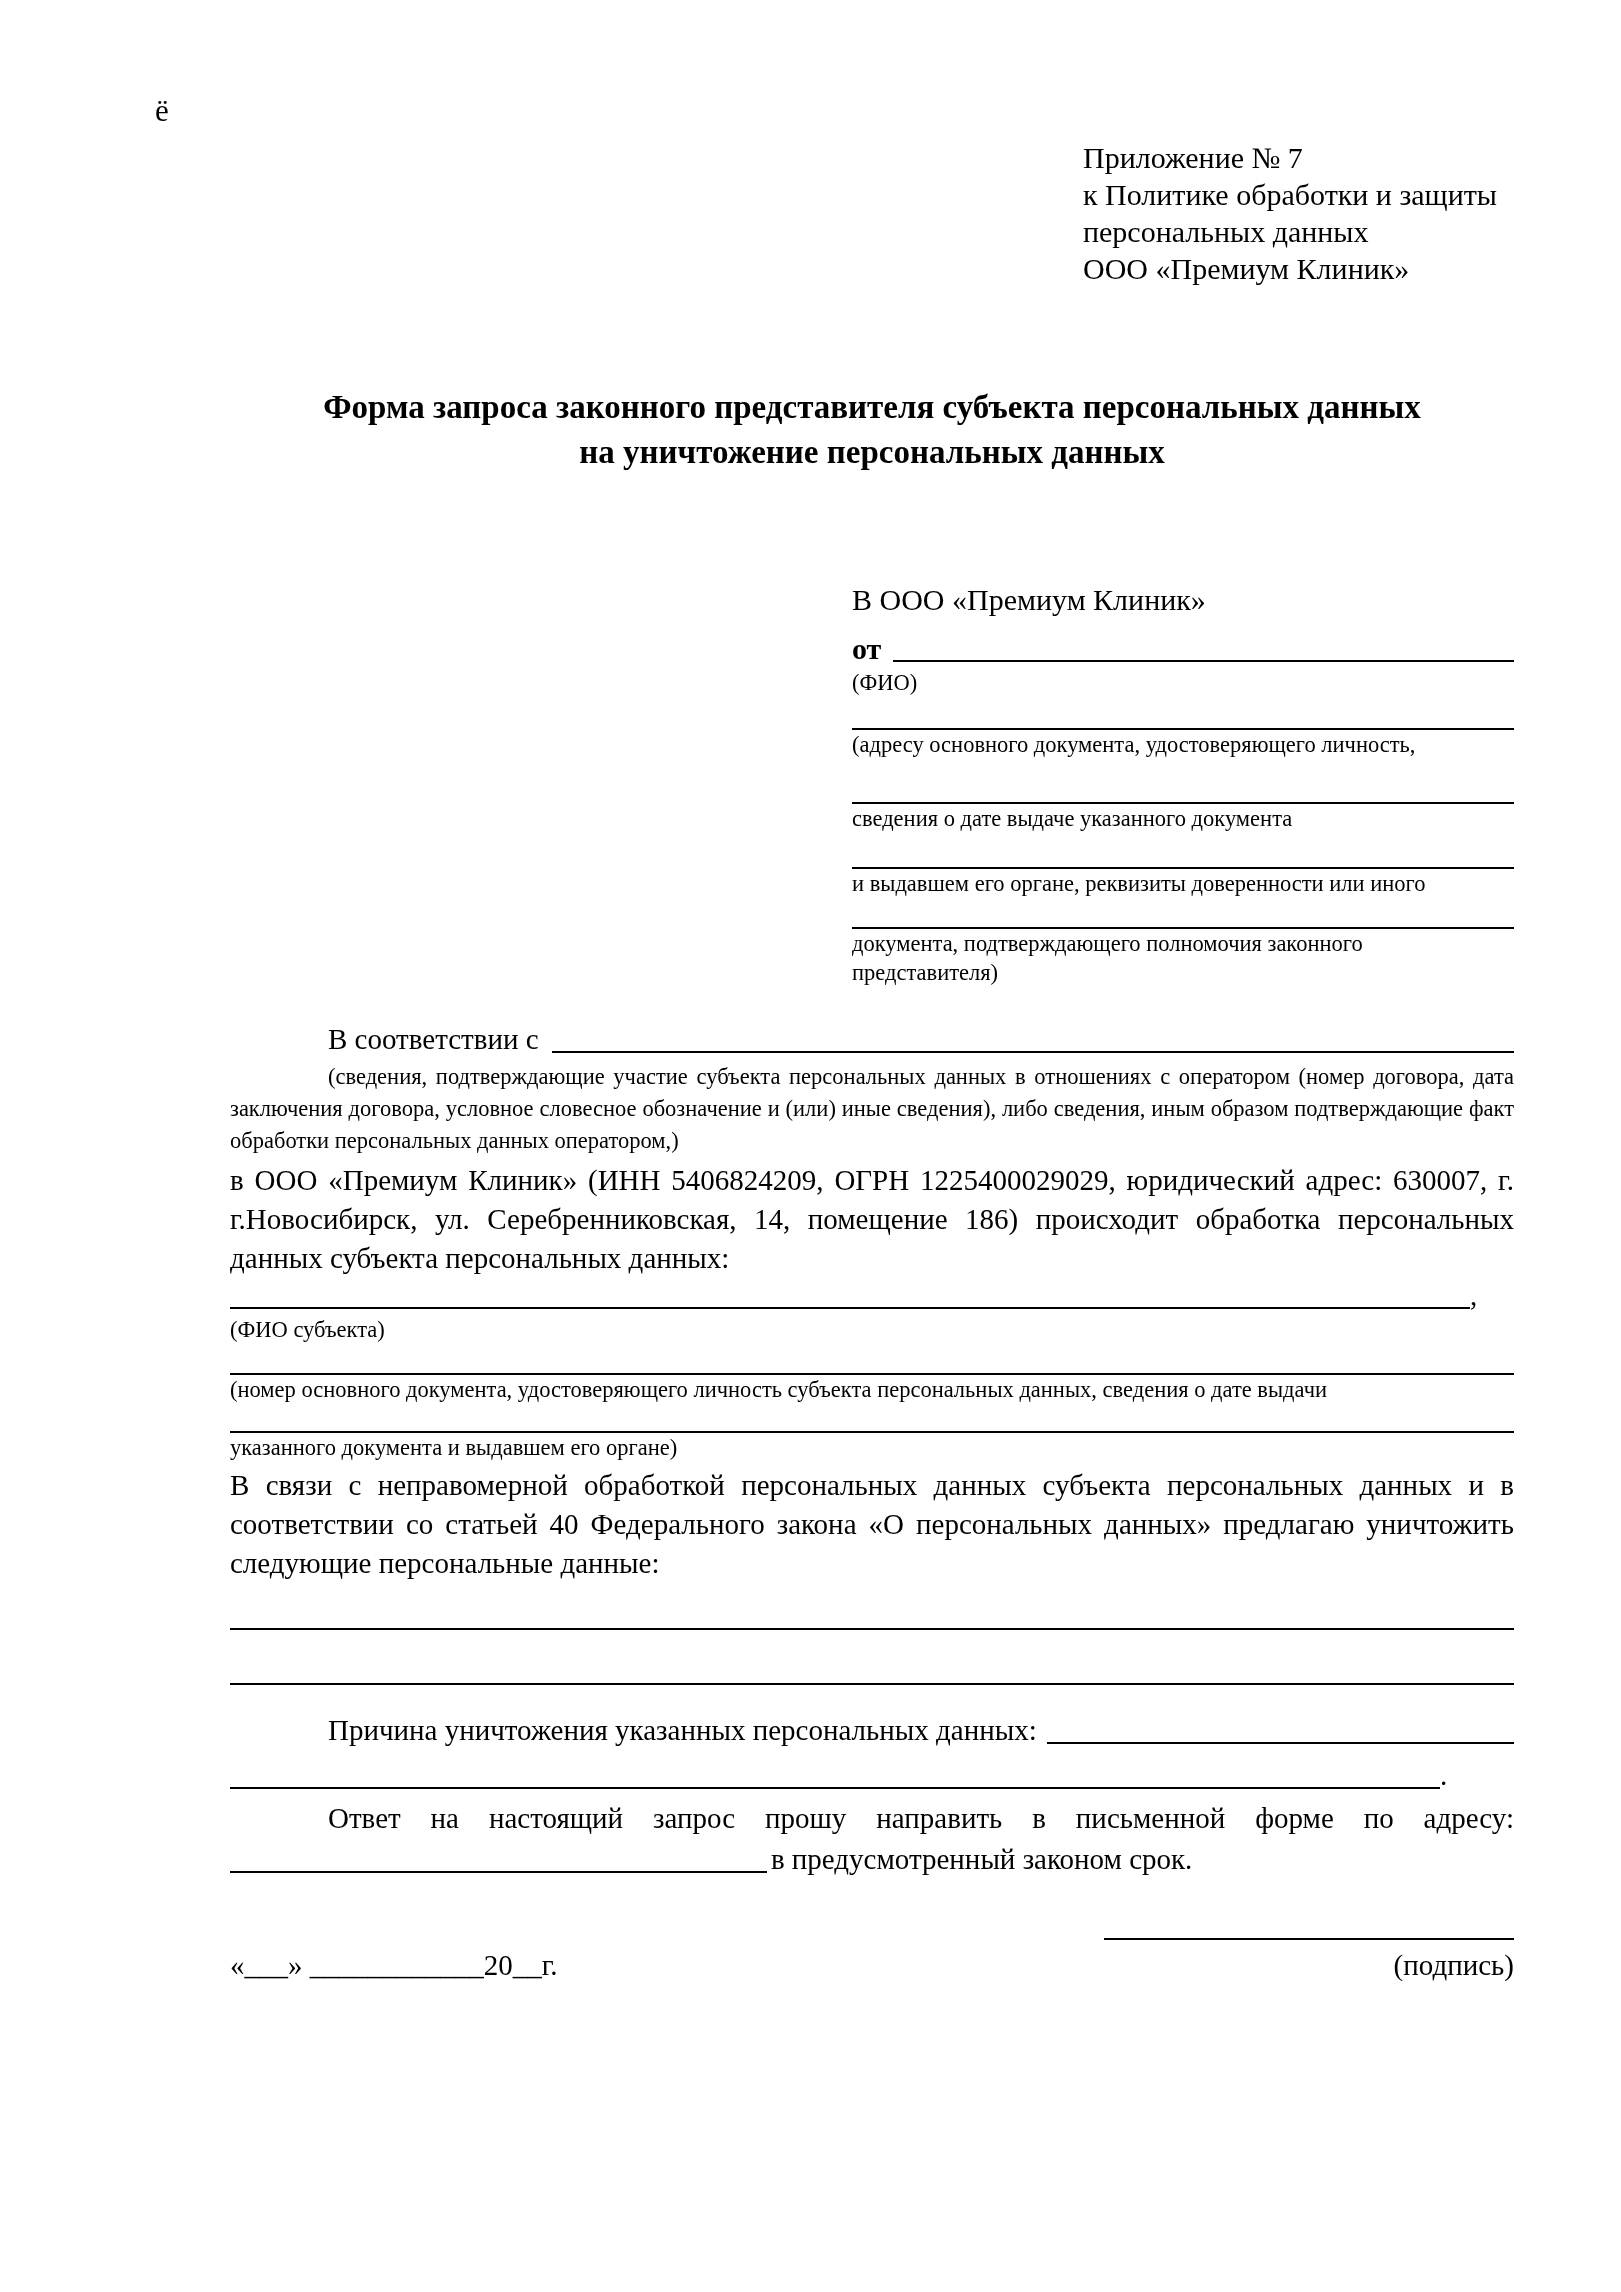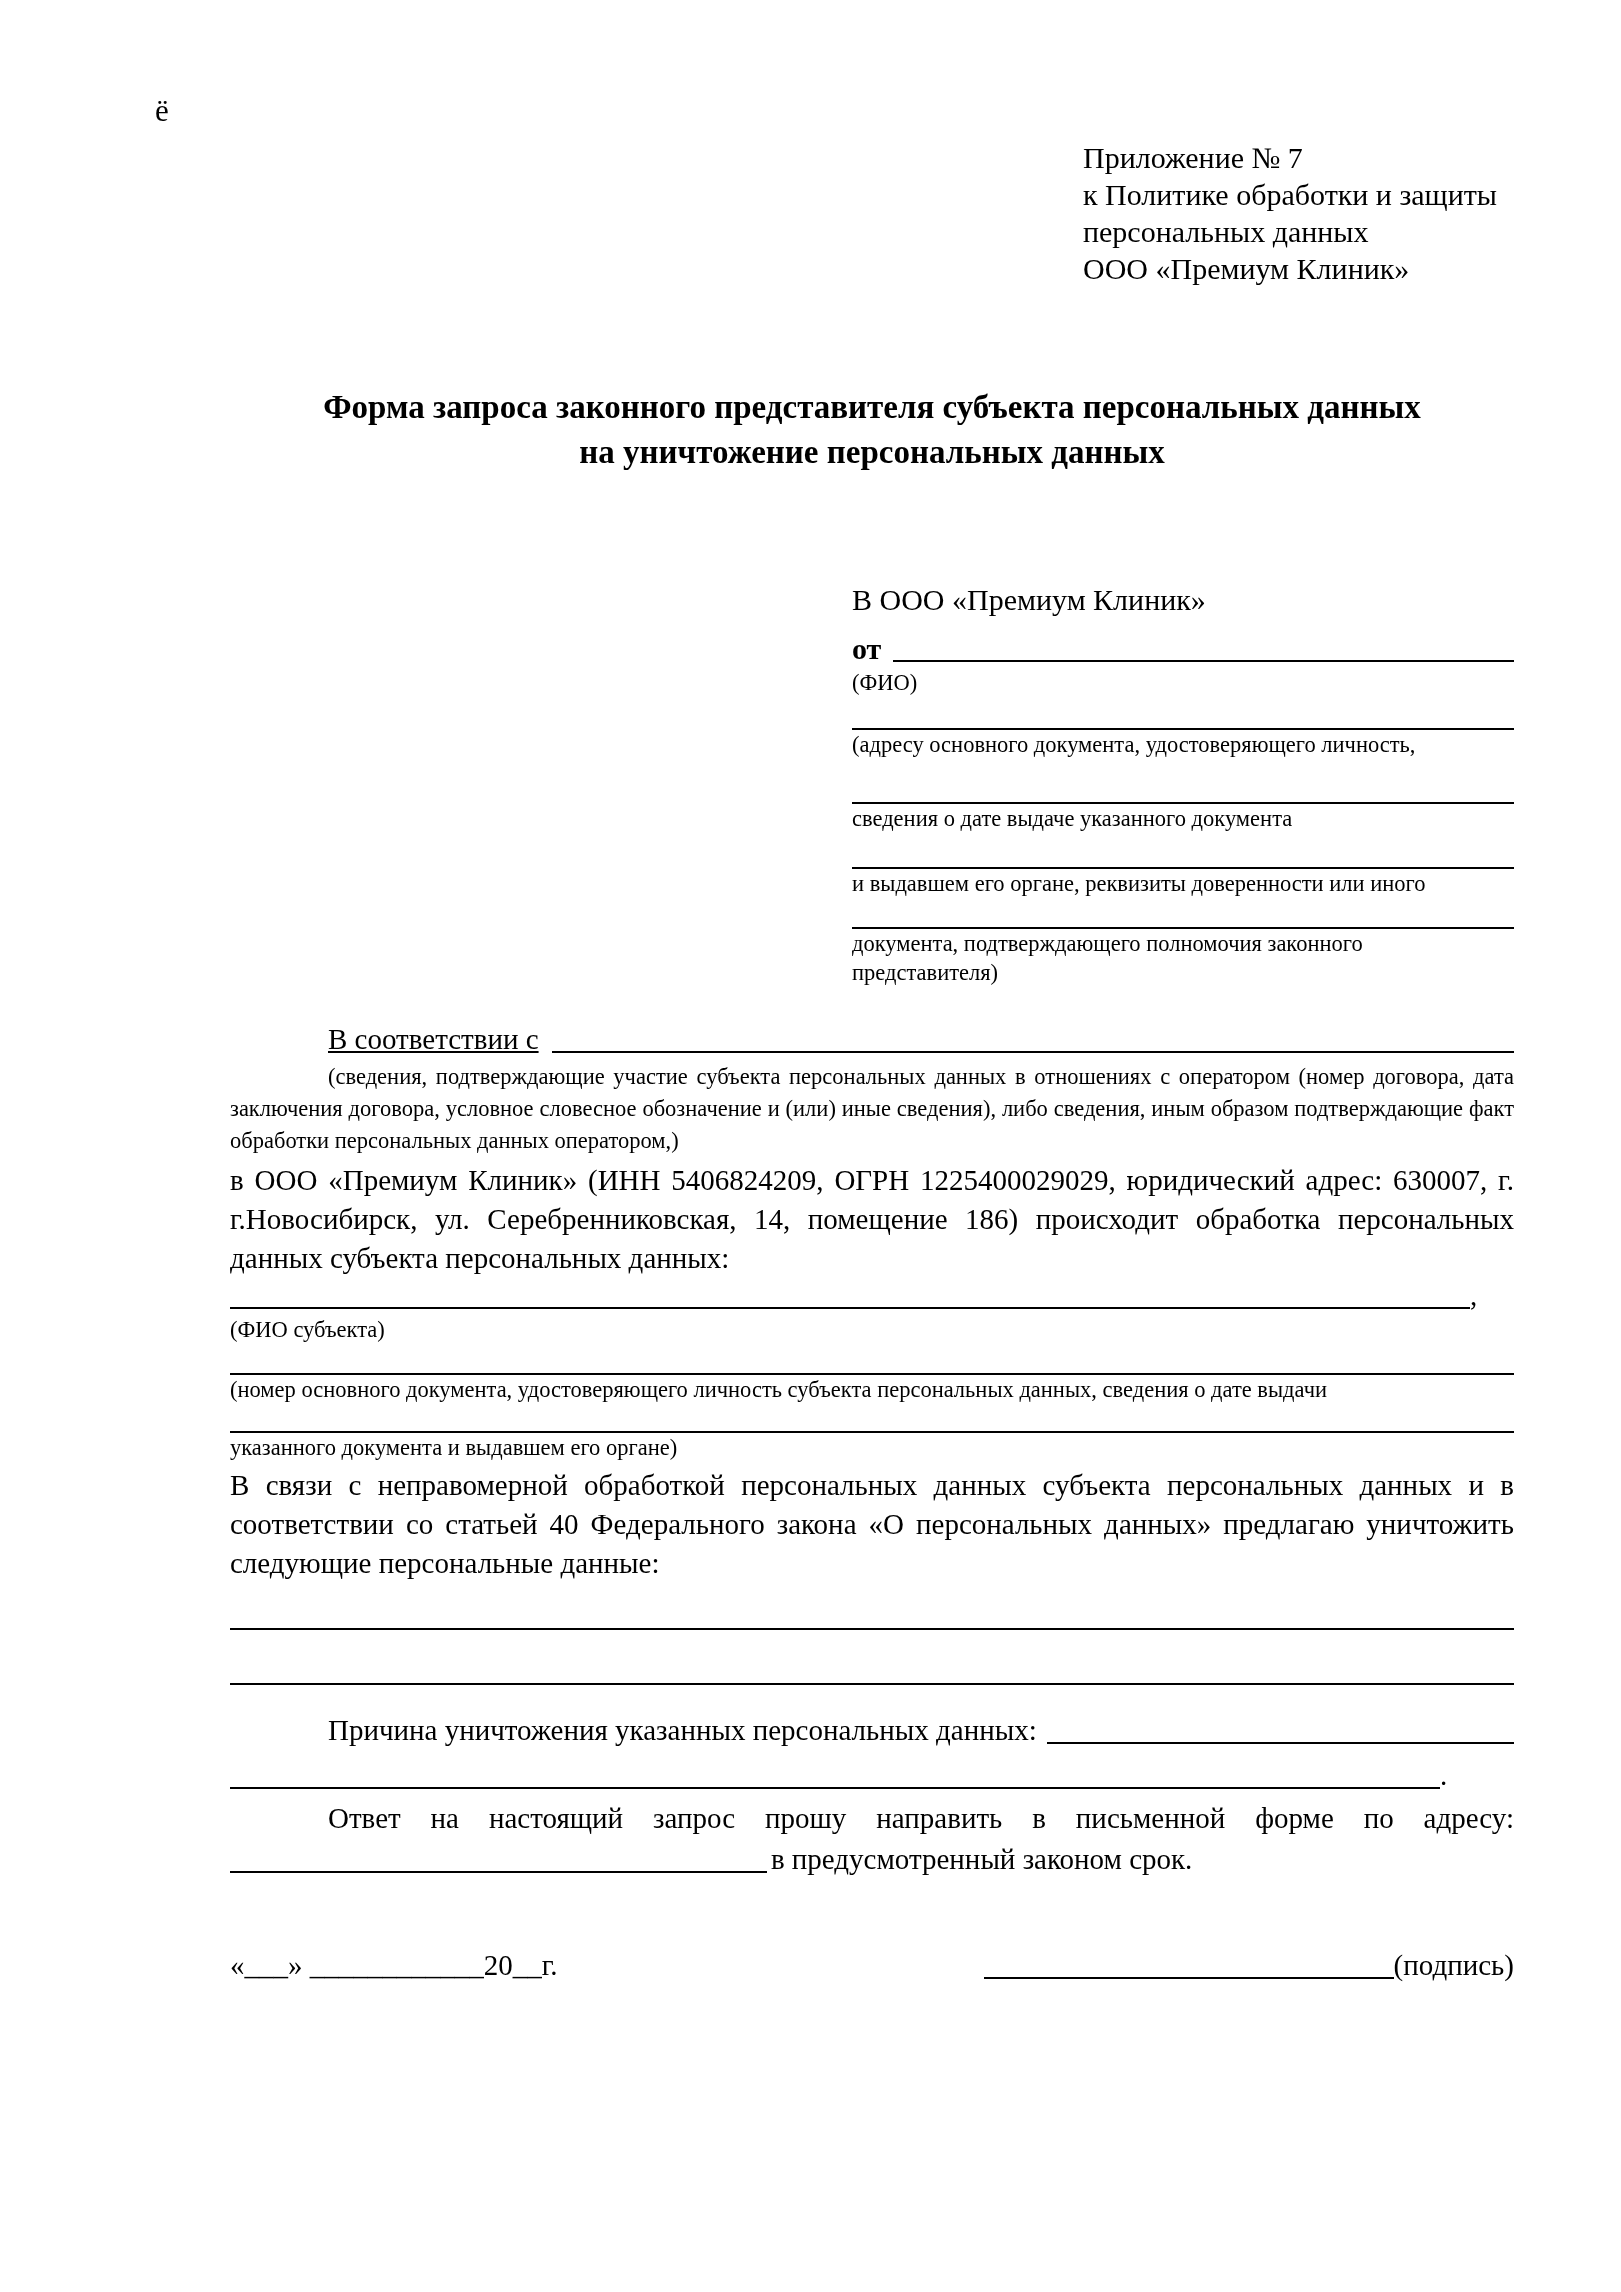--- a/index.html
+++ b/index.html
@@ -29,7 +29,7 @@
   .fillA1 { height:31px; } .fillA2 { height:43px; } .fillA3 { height:34px; } .fillA4 { height:29px; }
   .fill { border-bottom:2.9px solid #000; }
 
-  .acc-row { margin-top:31px; padding-left:98px; height:41px;text-decoration:underline; }
+  .acc-row { margin-top:31px; padding-left:98px; height:41px; }
   .acc-row .lead { white-space:nowrap; }
   .acc-row .ln { flex:1; margin-left:13.7px; margin-bottom:5.9px; }
   .note { margin:2px 0 0 0; font-size:22.5px; line-height:32px; text-align:justify; text-indent:98px; }

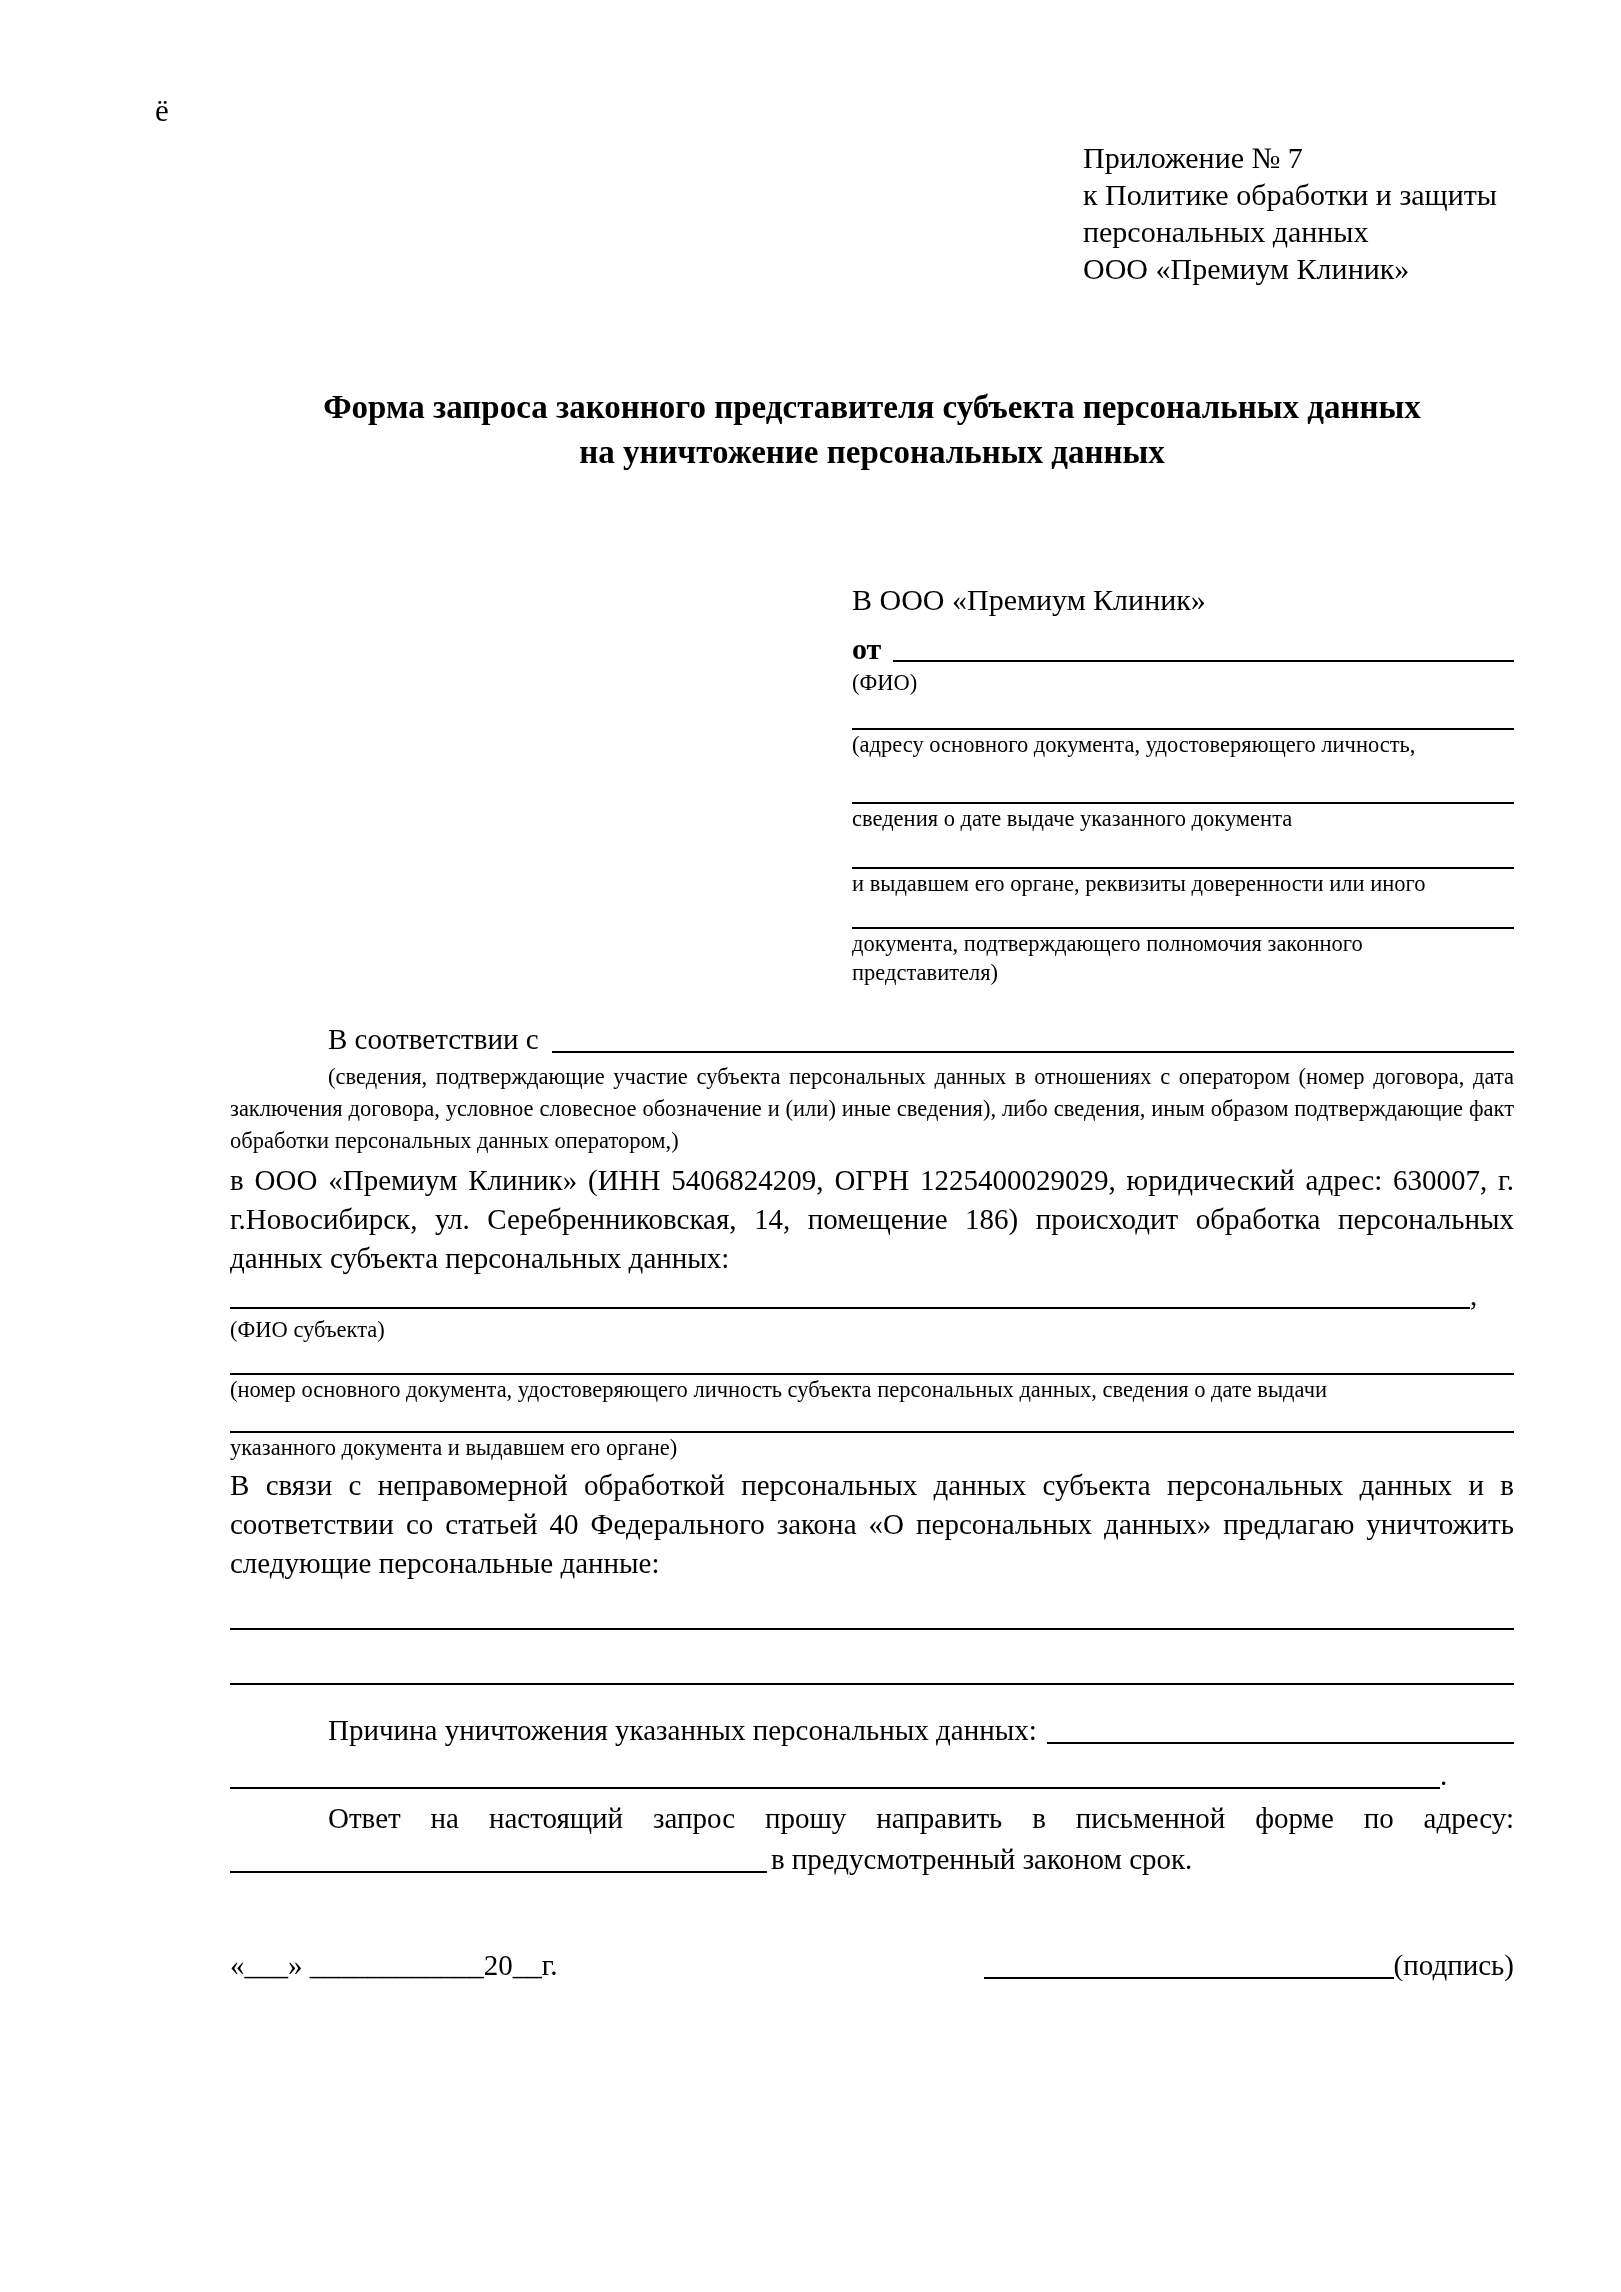--- a/index.html
+++ b/index.html
@@ -54,7 +54,7 @@
   .tail-row .ln { width:537px; margin-bottom:5.9px; margin-right:3.9px; }
 
   .footer-row { display:flex; justify-content:space-between; align-items:flex-end; margin-top:63px; height:43px; }
-  .sig { display:flex; align-items:flex-end; }
+  .sig { display:flex; align-items:flex-end;flex-direction:column; }
   .sig .ln { width:410px; margin-bottom:5.9px; }
 </style>
 </head>

